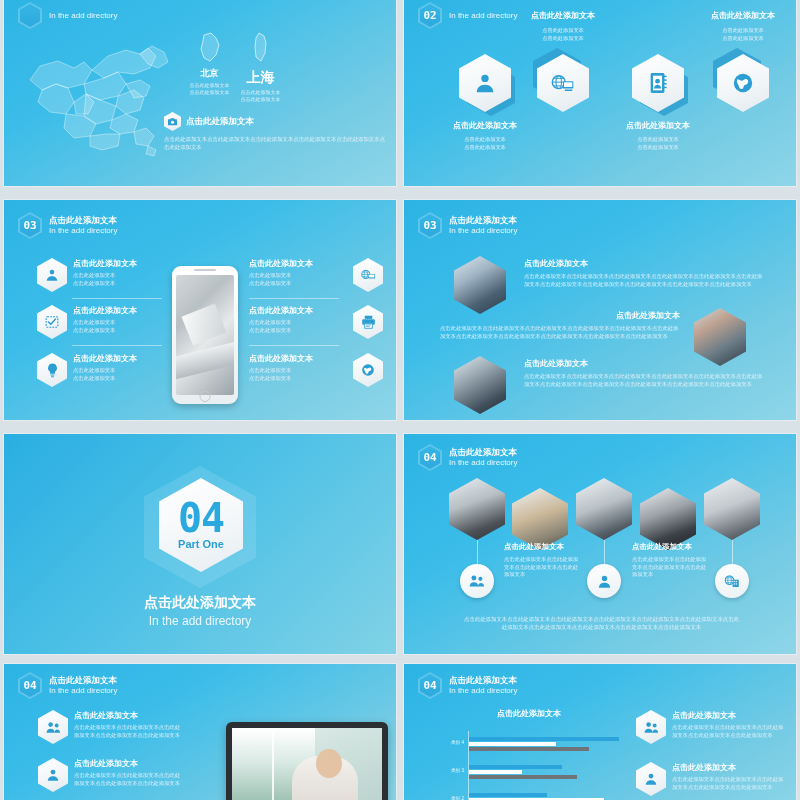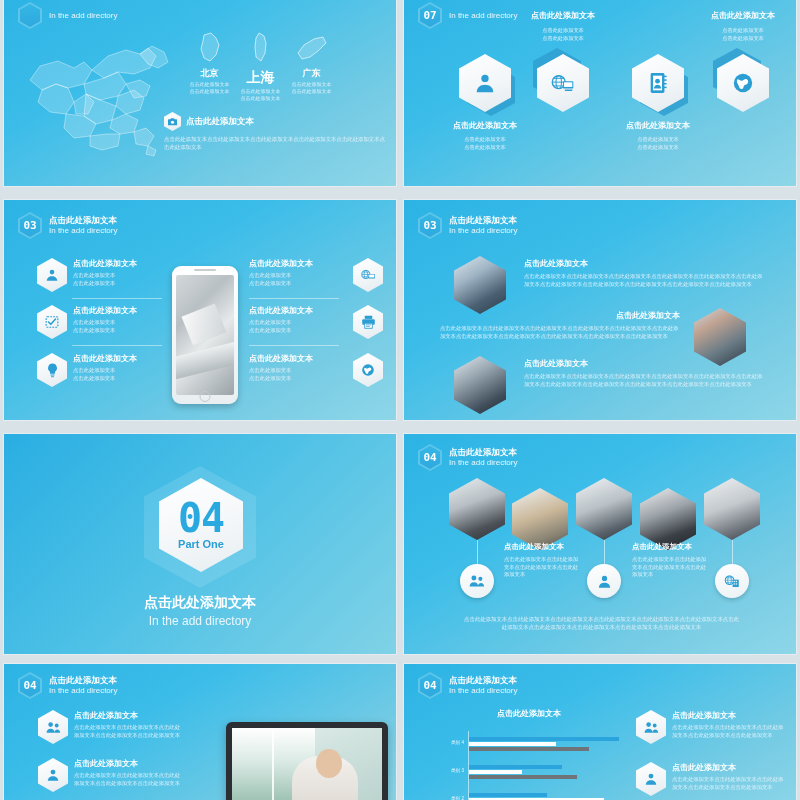--- a/index.html
+++ b/index.html
@@ -210,7 +210,7 @@
   <div class="slide" style="left:404px;top:-14px;width:392px;height:200px;">
     <div class="hdr" style="left:14px;top:16px;">
       <div class="hexbadge">
-          <span>07</span>
+          <span>02</span>
         </div>
       <div class="hdr-txt">
         <div class="hdr-en">In the add directory</div>

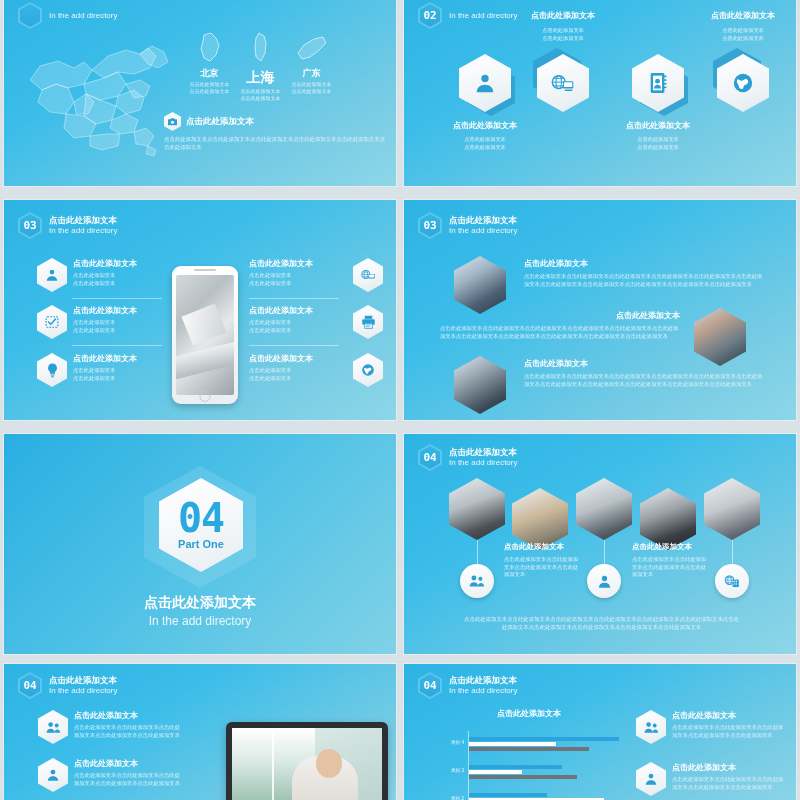--- a/index.html
+++ b/index.html
@@ -168,7 +168,7 @@
       </svg>
     </div>
 
-    <div style="position:absolute;left:180px;top:45px;width:205px;display:flex;font-family:Liberation Mono, monospace;">
+    <div style="position:absolute;left:180px;top:45px;width:205px;display:flex;">
       <div class="prov-col" style="width:51px;text-align:center;">
         <svg width="26" height="34" viewBox="0 0 26 34" style="display:block;margin:0 auto;">
           <path d="M7,4 L14,2 L19,7 L22,14 L19,24 L13,30 L7,27 L4,18 L6,10 Z" fill="rgba(255,255,255,0.18)" stroke="rgba(255,255,255,0.7)" stroke-width="0.9"></path>

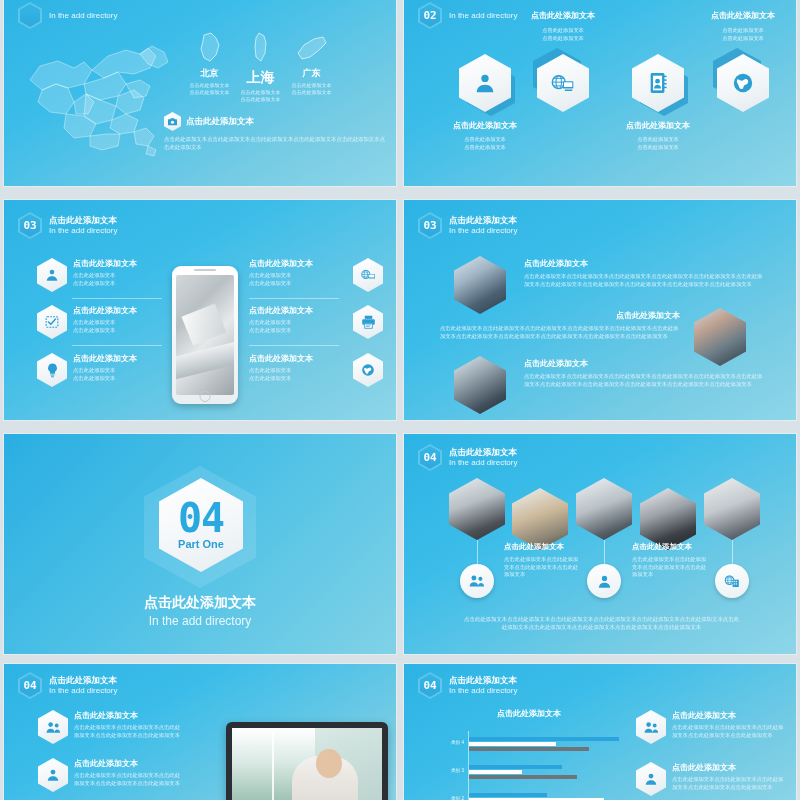--- a/index.html
+++ b/index.html
@@ -185,14 +185,6 @@
         <div class="body-sm" style="font-size:5px;margin-top:2px;">点击此处添加文本</div>
         <div class="body-sm" style="font-size:5px;">点击此处添加文本</div>
       </div>
-      <div class="prov-col" style="width:51px;text-align:center;">
-        <svg width="32" height="34" viewBox="0 0 32 34" style="display:block;margin:0 auto;">
-          <path d="M2,22 L8,14 L18,8 L27,6 L30,12 L22,20 L14,26 L6,28 Z" fill="rgba(255,255,255,0.18)" stroke="rgba(255,255,255,0.7)" stroke-width="0.9"></path>
-        </svg>
-        <div class="t-cn" style="font-size:9px;margin-top:2px;">广东</div>
-        <div class="body-sm" style="font-size:5px;margin-top:2px;">点击此处添加文本</div>
-        <div class="body-sm" style="font-size:5px;">点击此处添加文本</div>
-      </div>
     </div>
 
     <div style="position:absolute;left:160px;top:126px;display:flex;align-items:center;gap:5px;">

